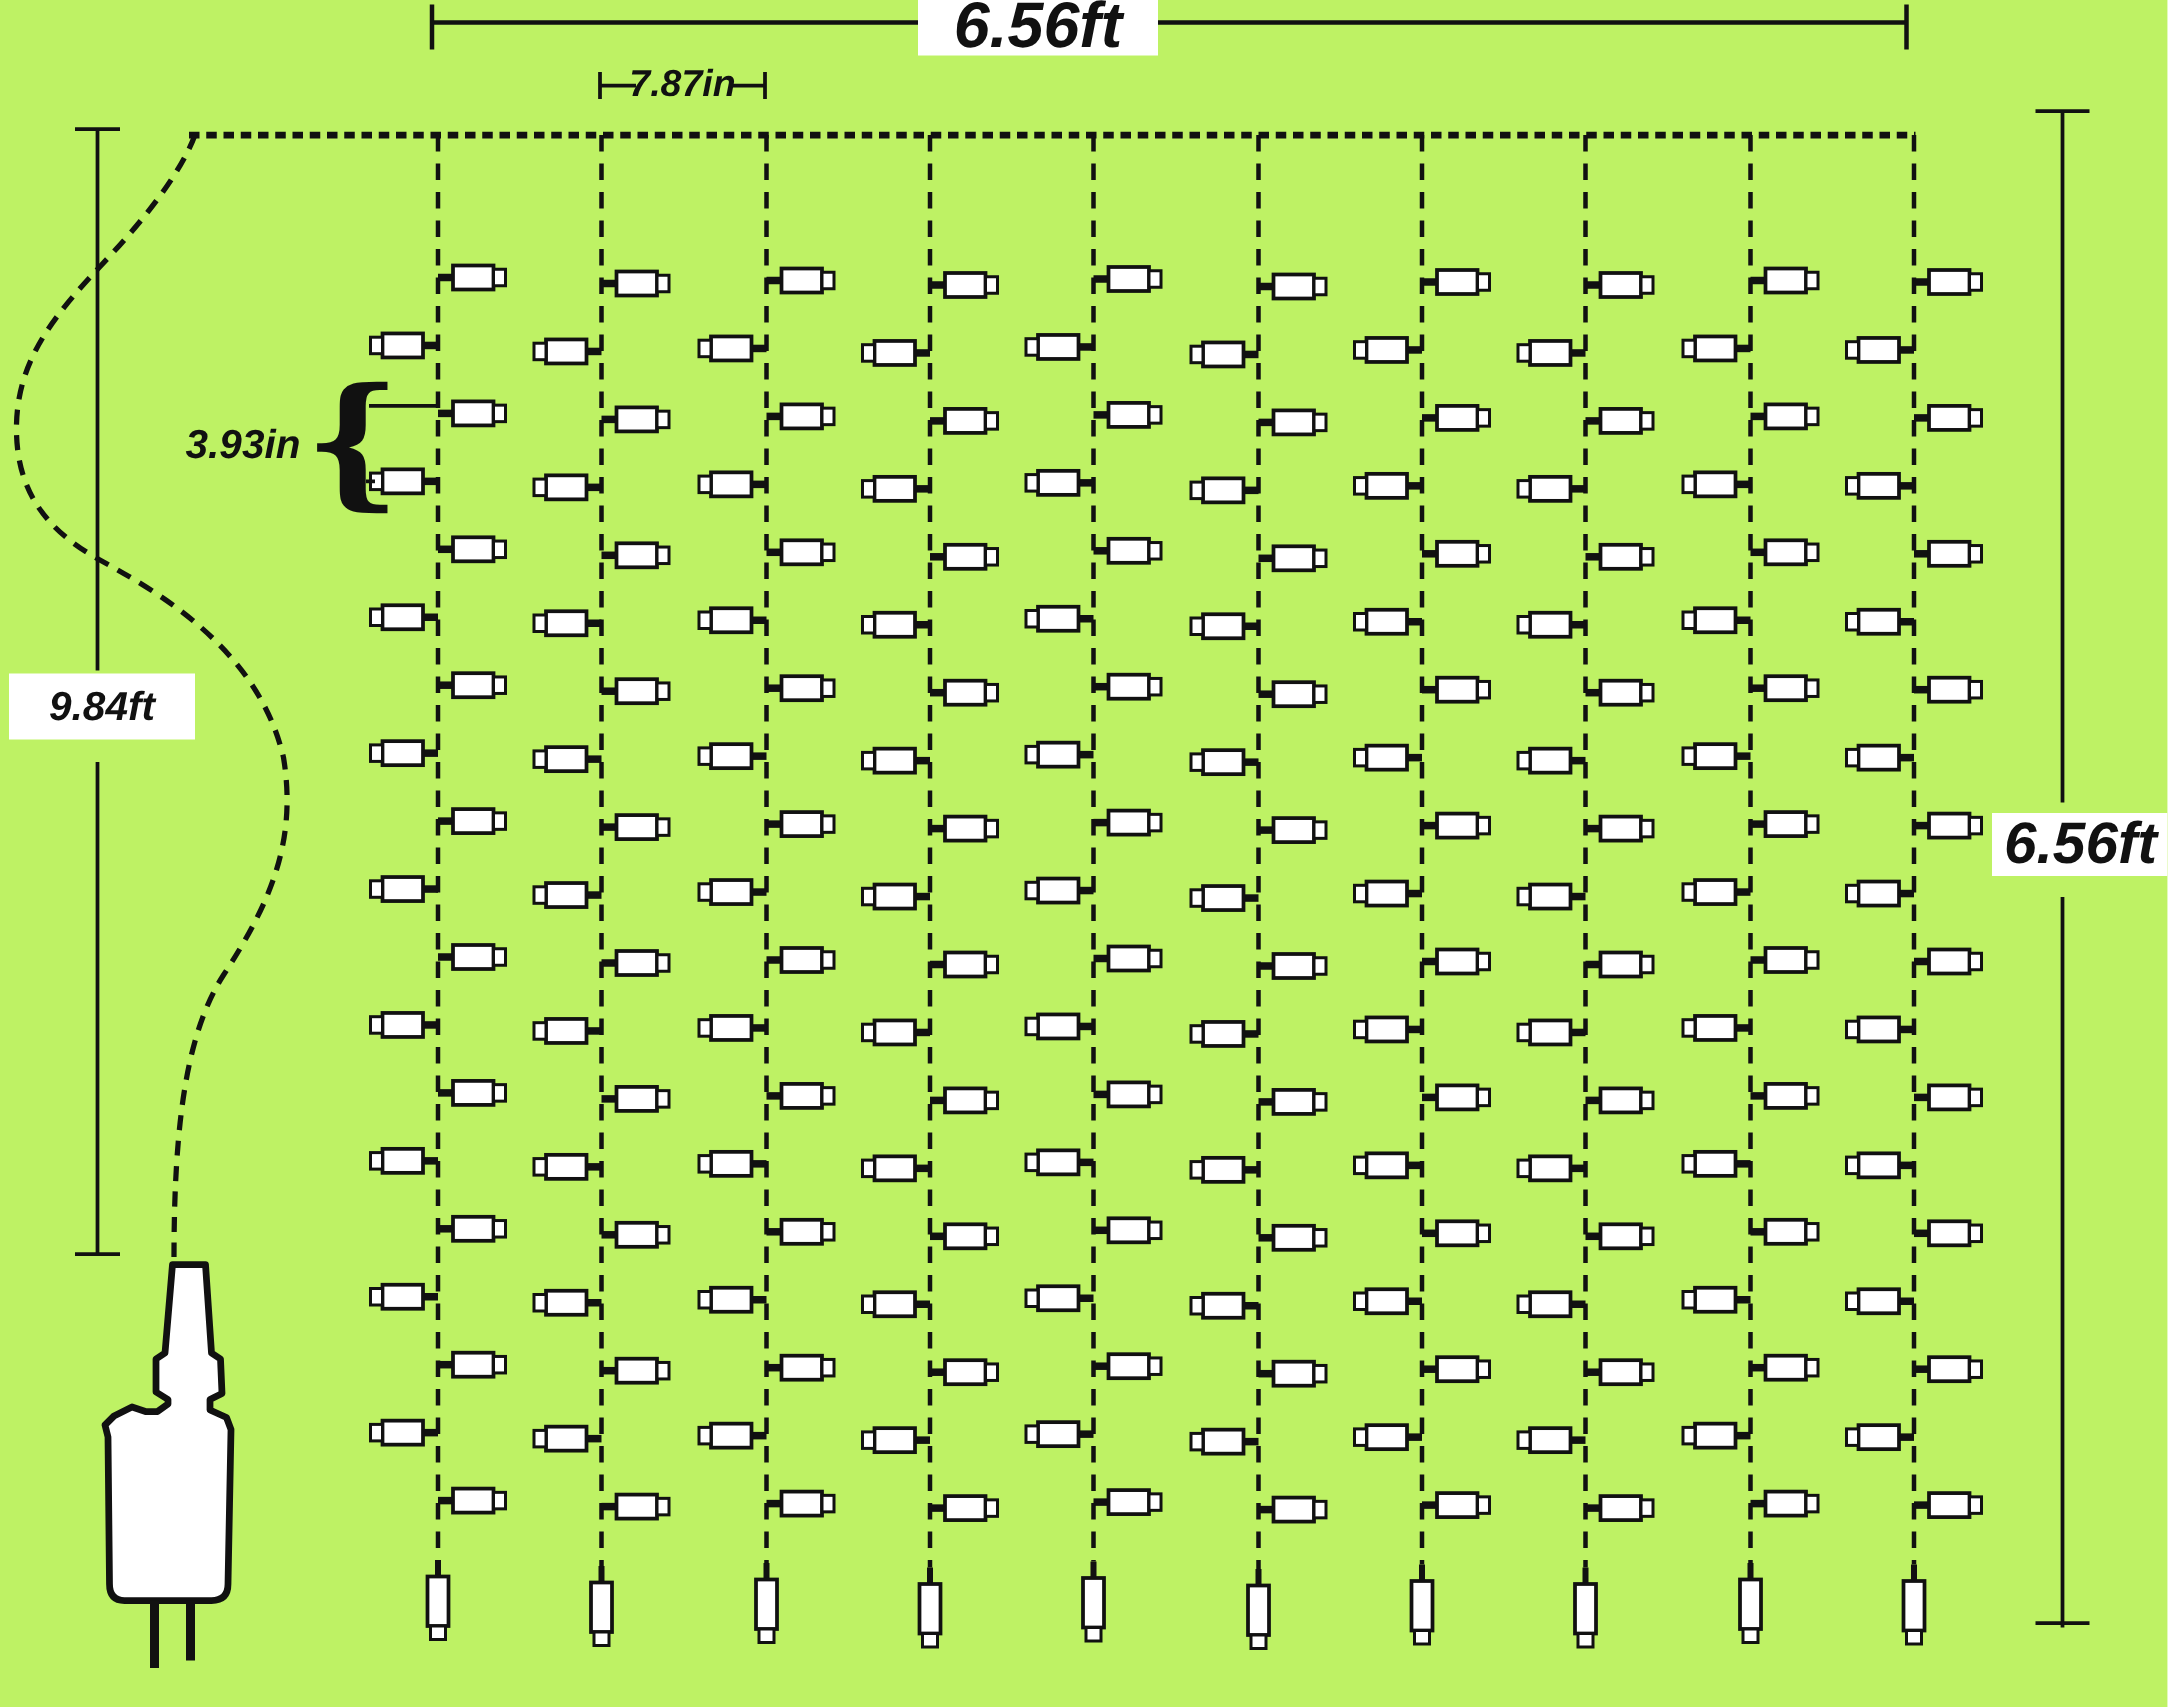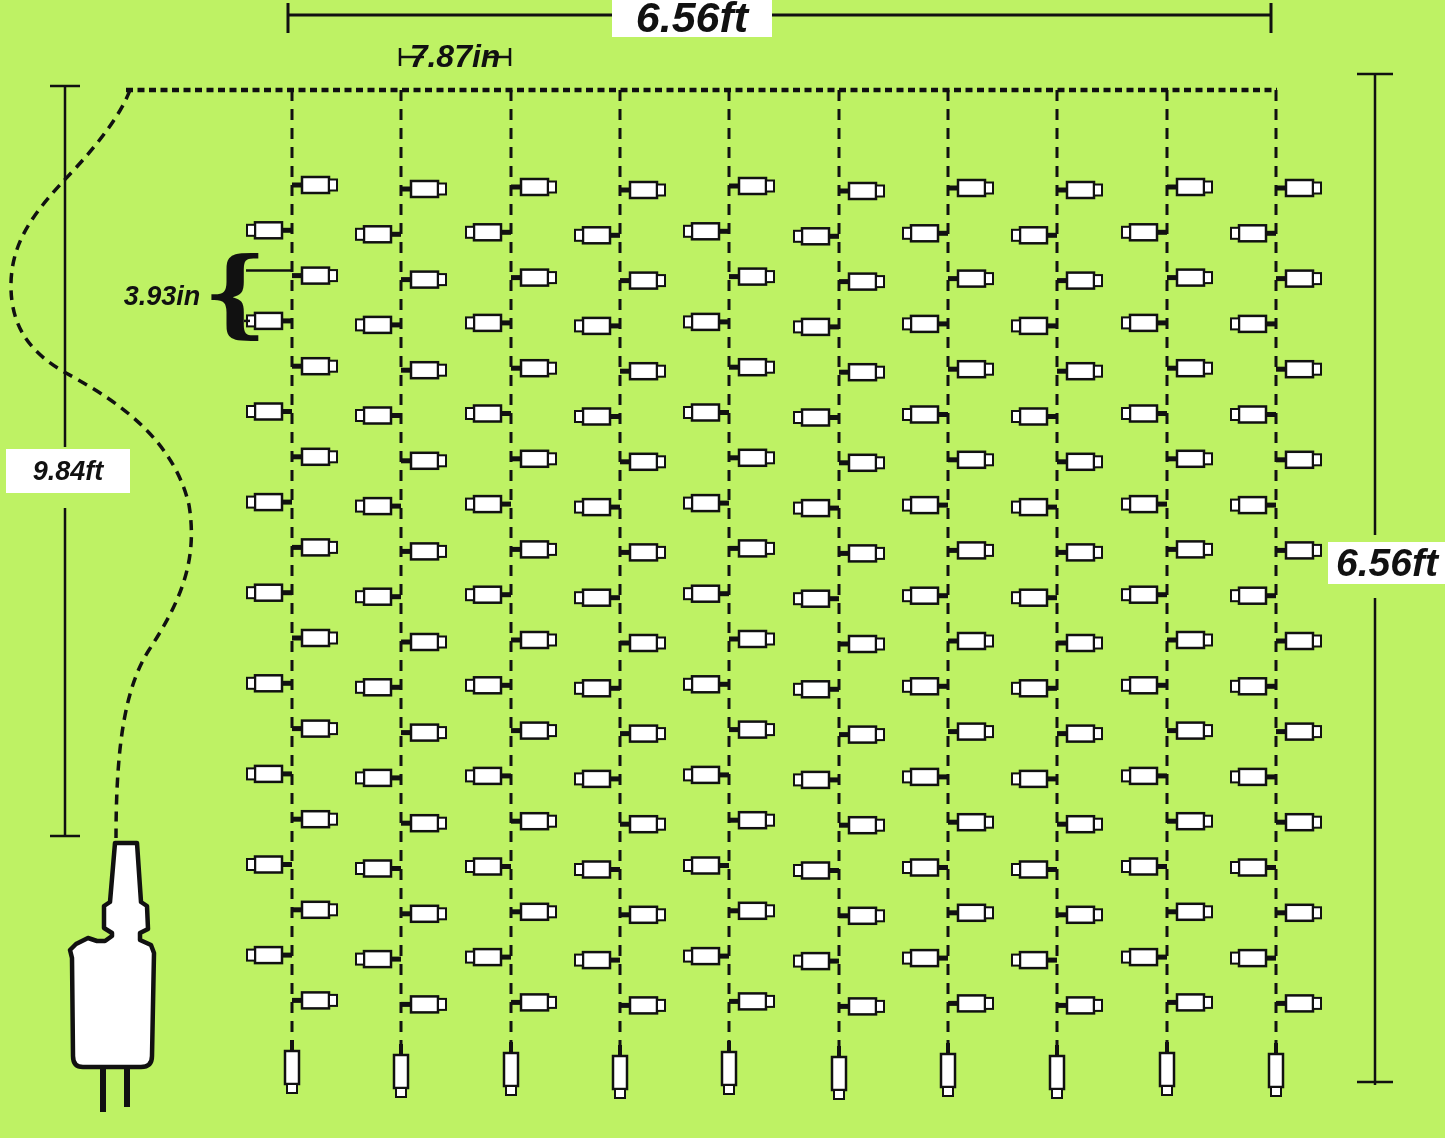--- a/index.html
+++ b/index.html
@@ -21,7 +21,7 @@
     background:#ffffff;
   }
   #label-top-width{left:612px;top:-3px;width:160px;font-size:43px;line-height:40px;}
-  #label-strand-spacing{left:398px;top:43px;width:114px;font-size:32px;line-height:26px;background:transparent;}
+  #label-strand-spacing{left:398px;top:43px;width:114px;font-size:25px;line-height:26px;background:transparent;}
   #label-light-spacing{left:120px;top:282px;width:84px;font-size:27px;line-height:28px;background:transparent;}
   #label-lead-wire{left:6px;top:449px;width:124px;font-size:27px;line-height:44px;}
   #label-drop-height{left:1328px;top:542px;width:118px;font-size:39px;line-height:42px;}

